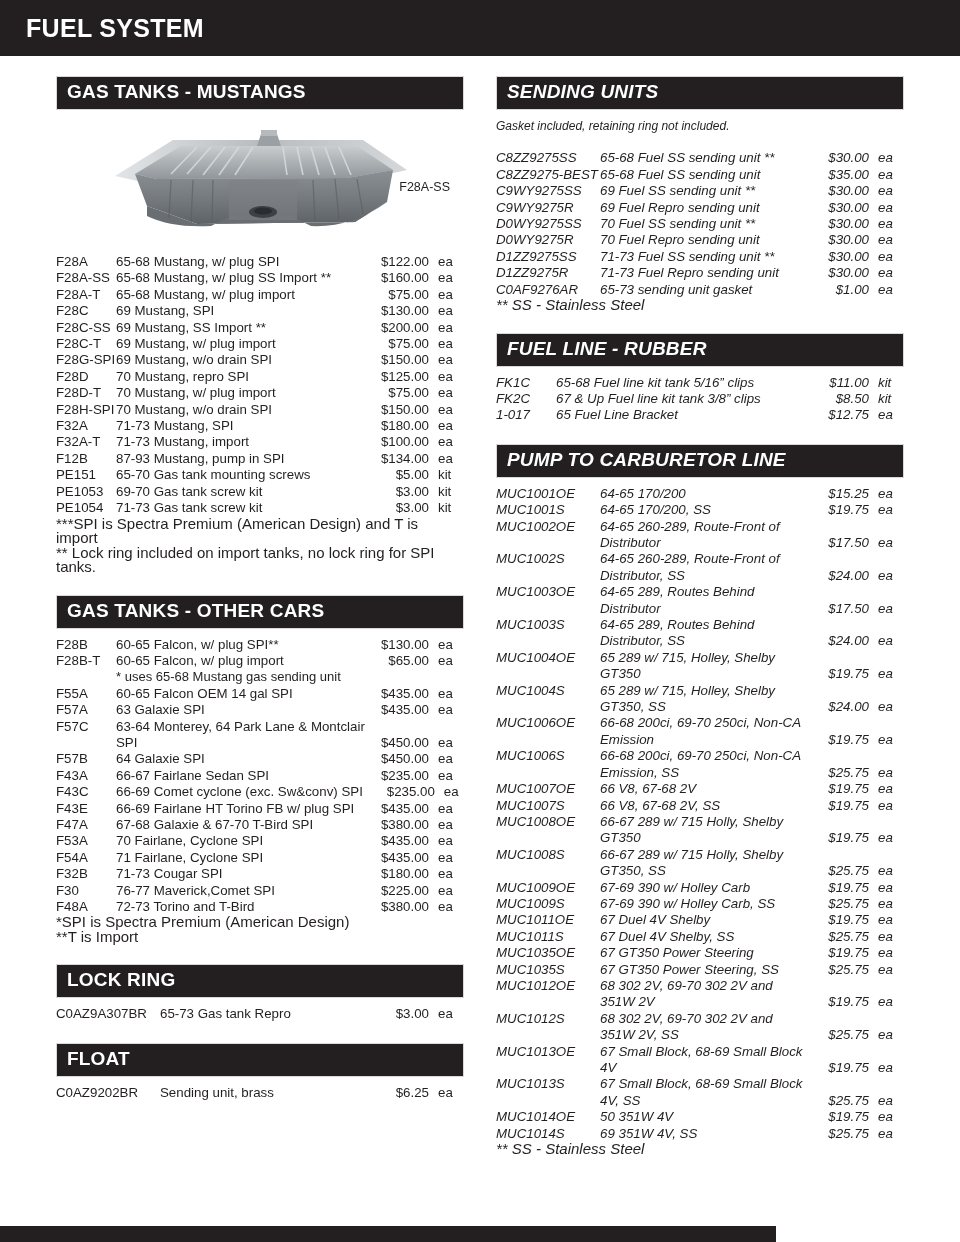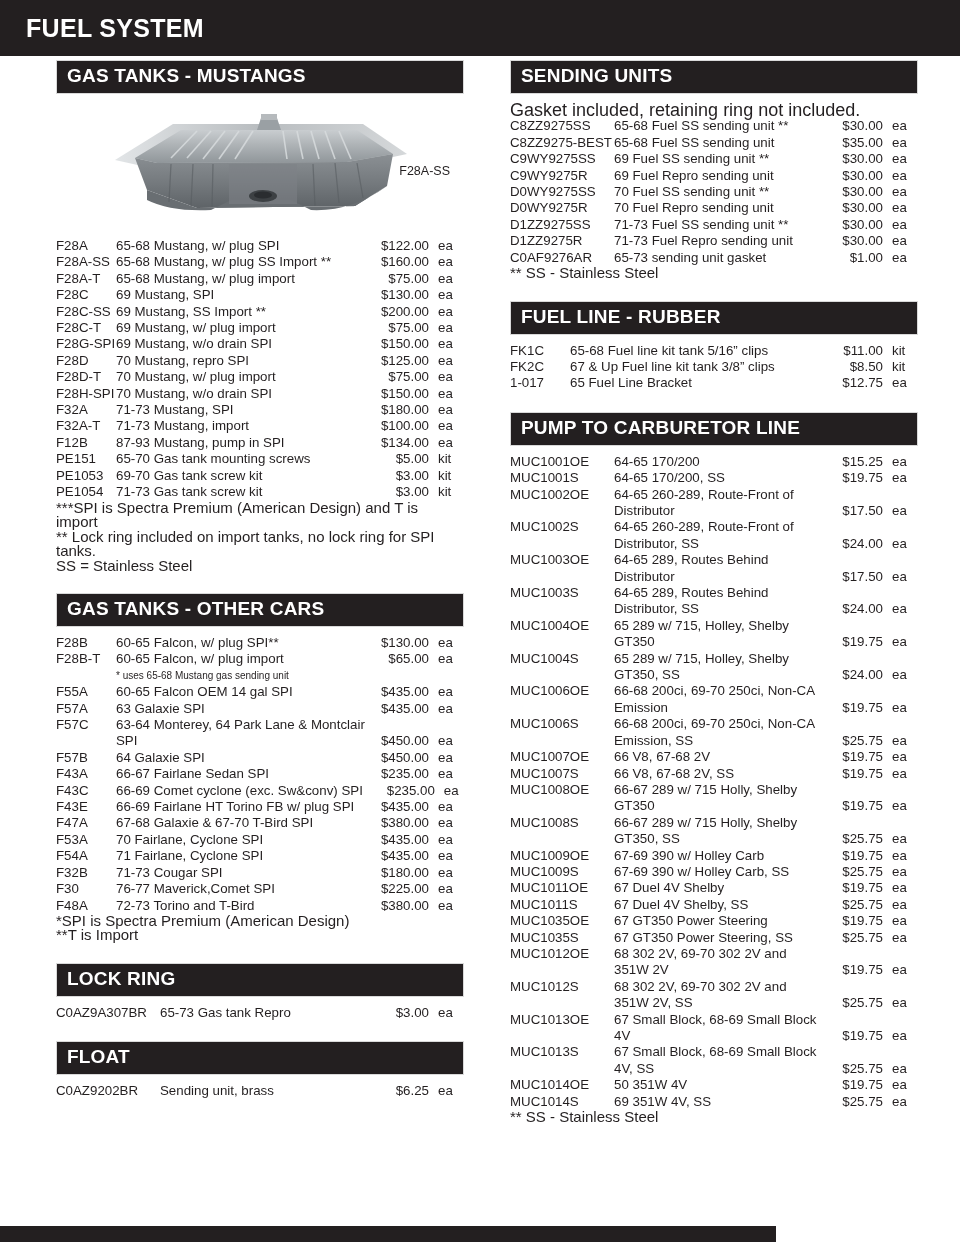--- a/index.html
+++ b/index.html
@@ -38,7 +38,7 @@
   .col-left  { left: 40px;  width: 440px; }
   .col-right { left: 494px; width: 440px; }
 
-  .col-inner { padding: 4px 16px 0 16px; }
+  .col-inner { padding: 20px 16px 0 16px; }
 
   
   .section-bar {

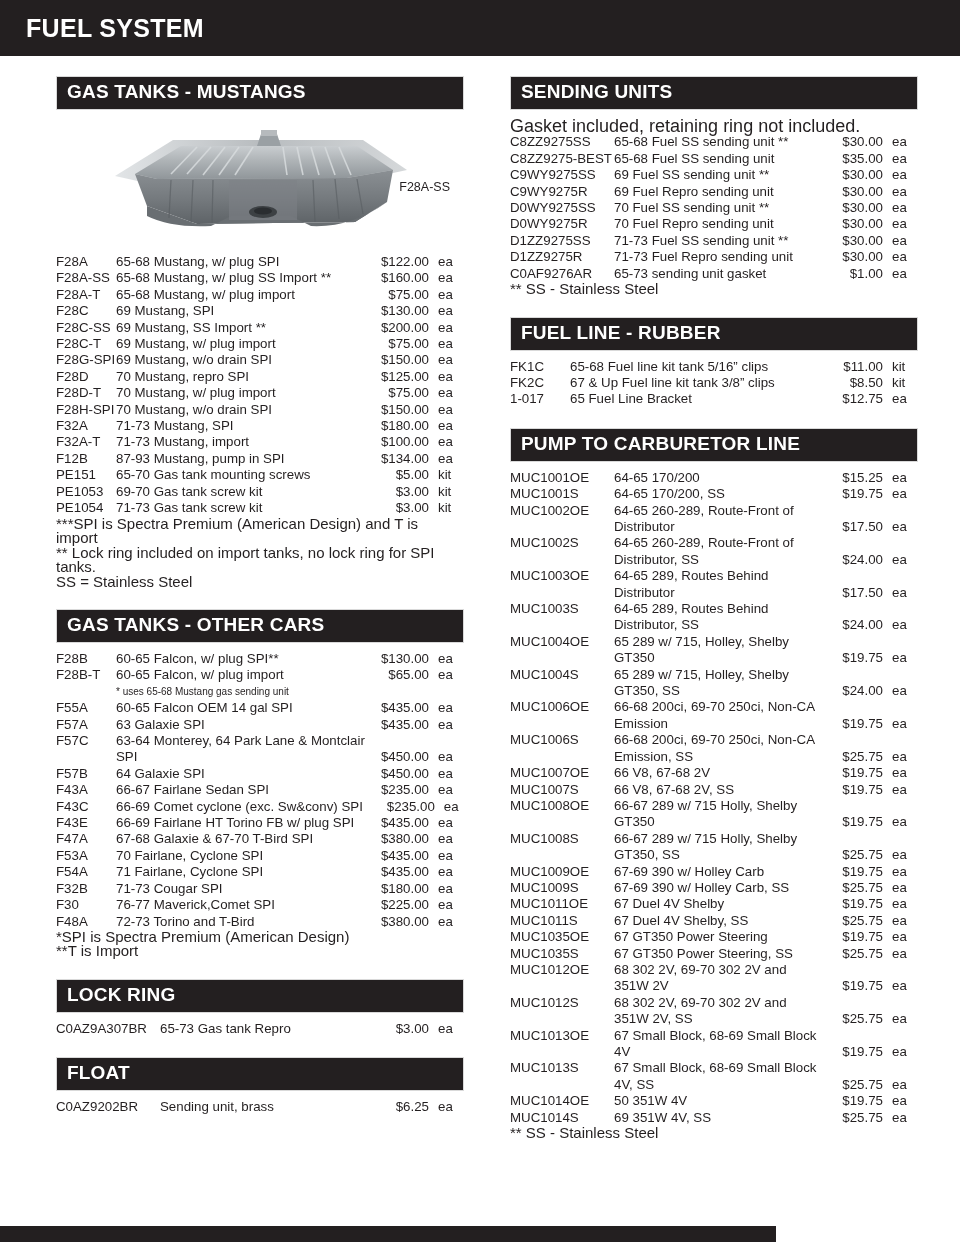--- a/index.html
+++ b/index.html
@@ -36,7 +36,7 @@
     top: 56px;
   }
   .col-left  { left: 40px;  width: 440px; }
-  .col-right { left: 494px; width: 440px; }
+  .col-right { left: 480px; width: 440px; font-style: italic; }
 
   .col-inner { padding: 20px 16px 0 16px; }
 

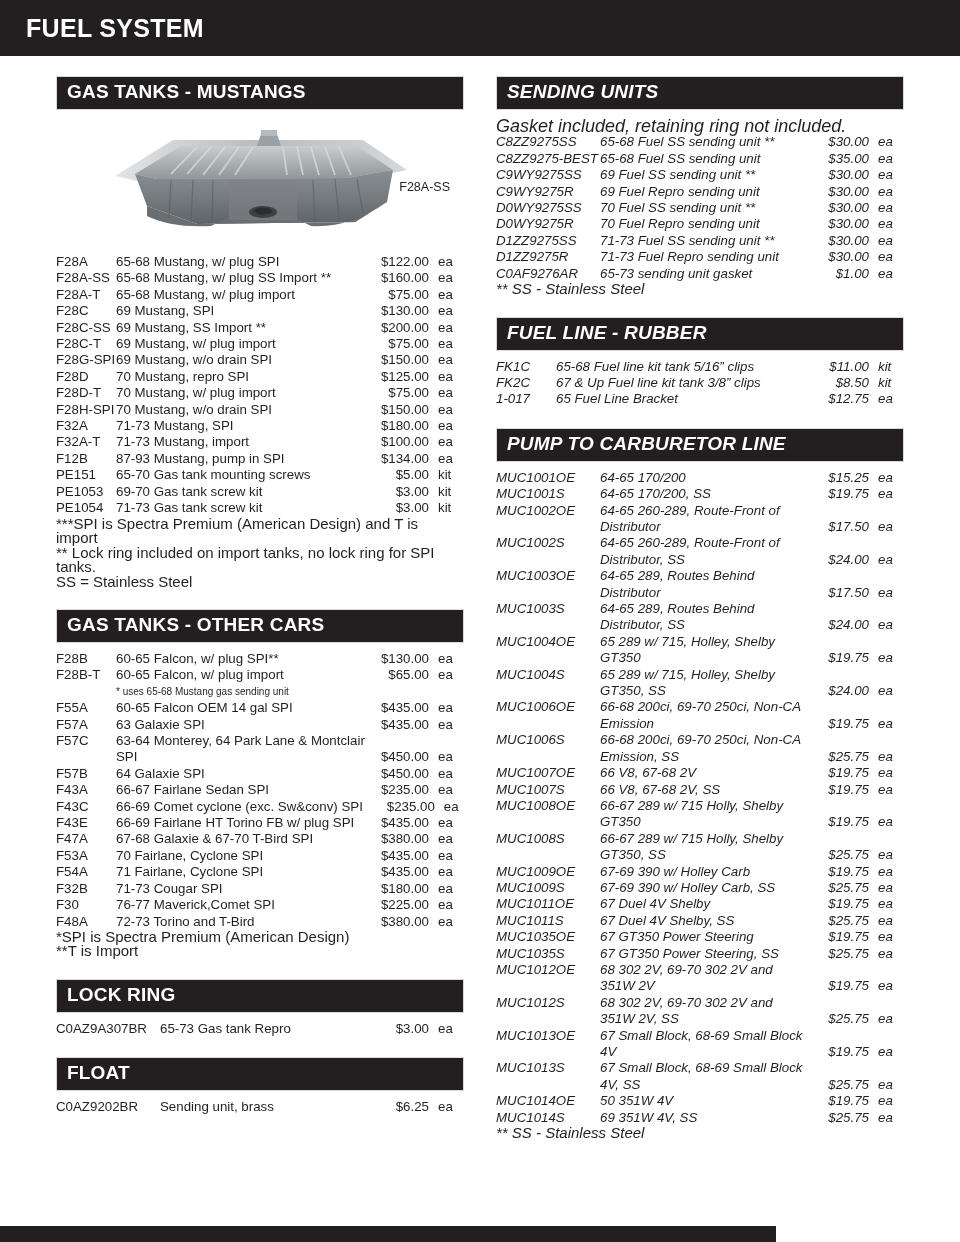--- a/index.html
+++ b/index.html
@@ -93,9 +93,9 @@
     padding-right: 8px;
   }
   .lead-note {
-    font-size: 18px;
+    font-size: 12px;
     line-height: 16.4px;
-    margin-bottom: 0px;
+    margin-bottom: 16px;
   }
   .gap-md { height: 20px; }
 

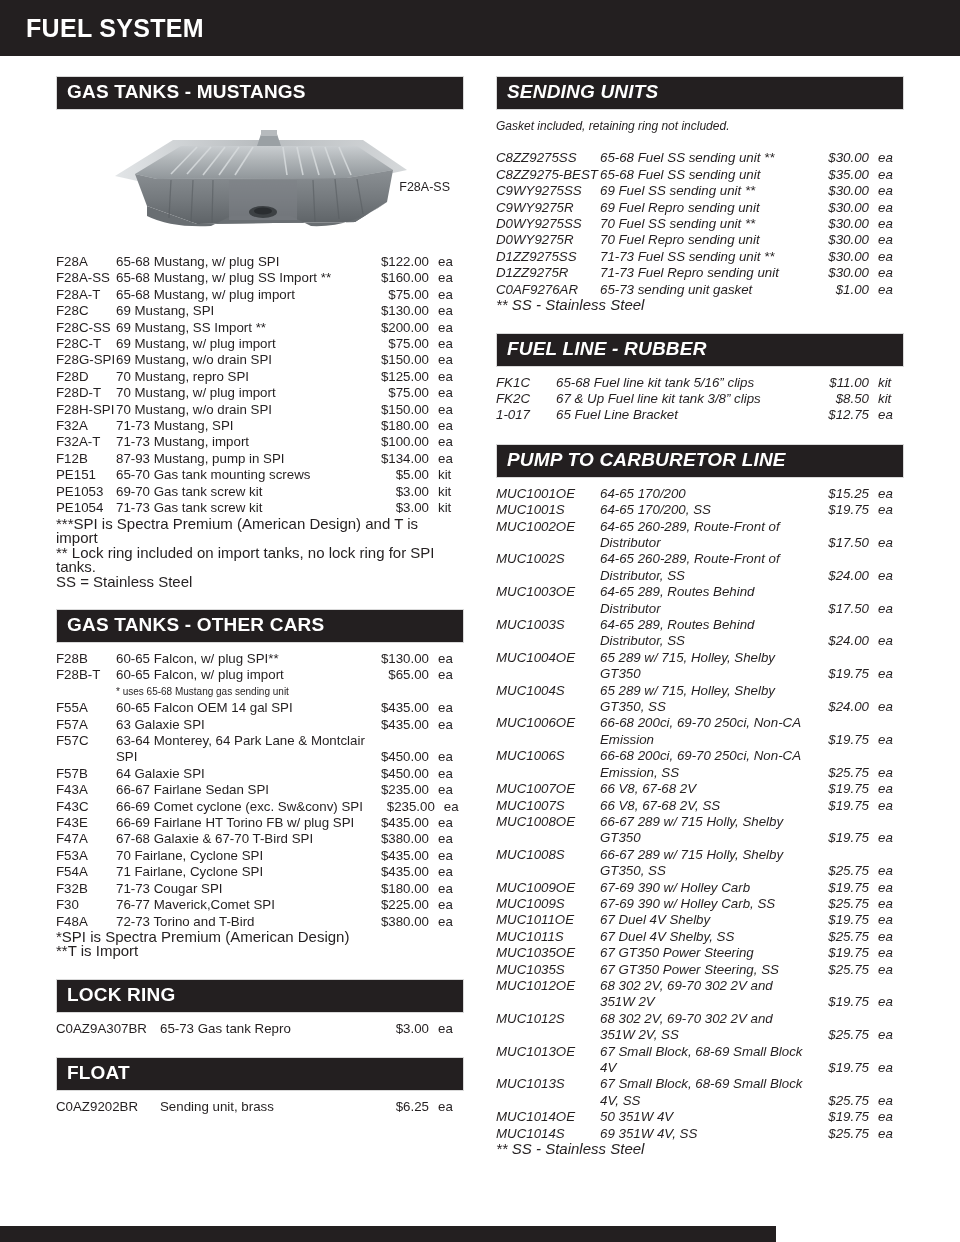--- a/index.html
+++ b/index.html
@@ -319,7 +319,6 @@
     <div>
         <div class="note">***SPI is Spectra Premium (American Design) and T is import</div>
         <div class="note">** Lock ring included on import tanks, no lock ring for SPI tanks.</div>
-        <div class="note">SS = Stainless Steel</div>
       </div>
 
     <div class="gap-md"></div>

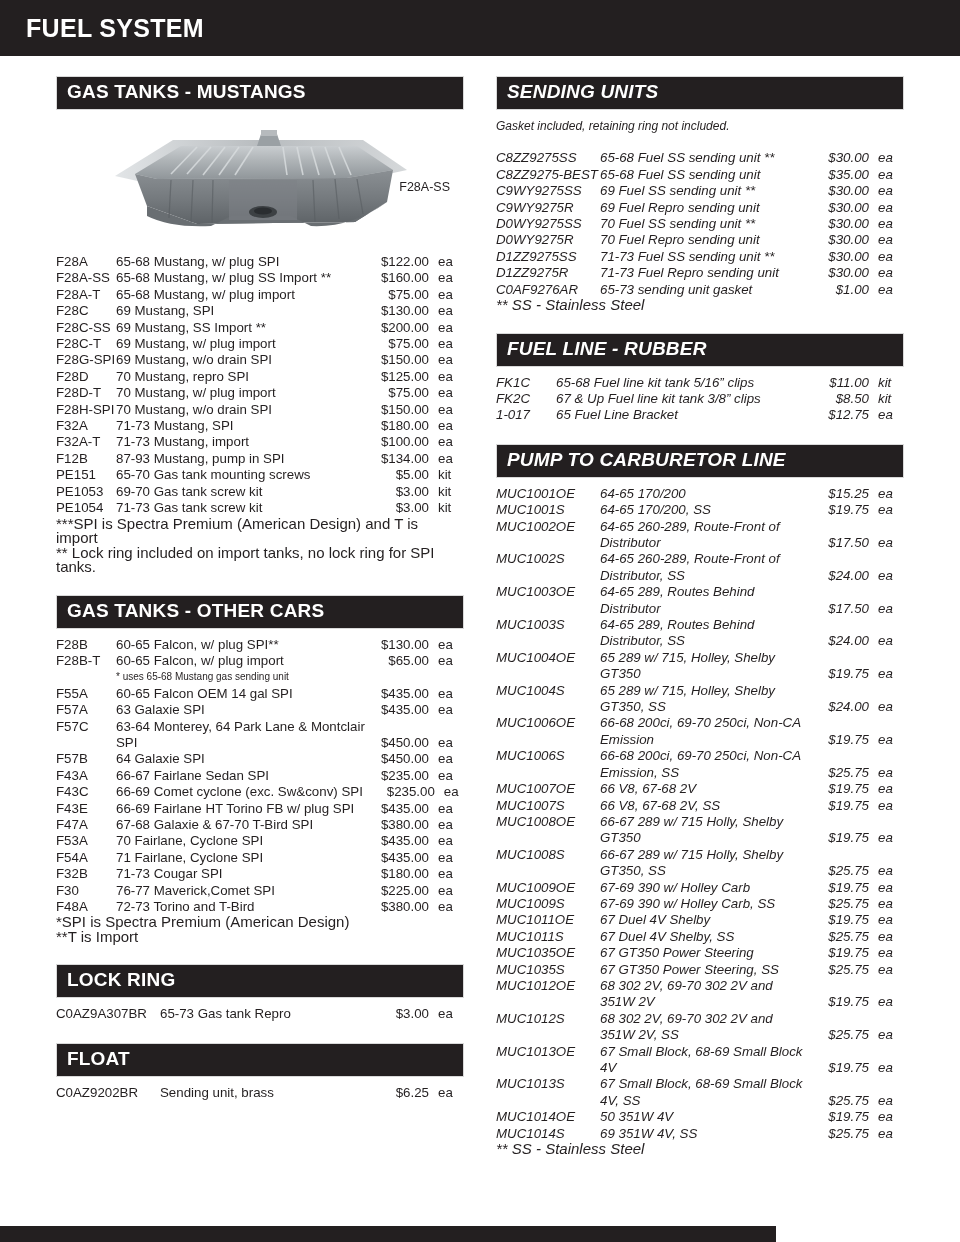--- a/index.html
+++ b/index.html
@@ -339,7 +339,7 @@
         </div>
         <div class="row">
           <div class="pn"></div>
-          <div class="desc" style="font-size: 10px;">* uses 65-68 Mustang gas sending unit</div>
+          <div class="desc" style="font-size: 13px;">* uses 65-68 Mustang gas sending unit</div>
           <div class="price"></div>
           <div class="unit"></div>
         </div>

